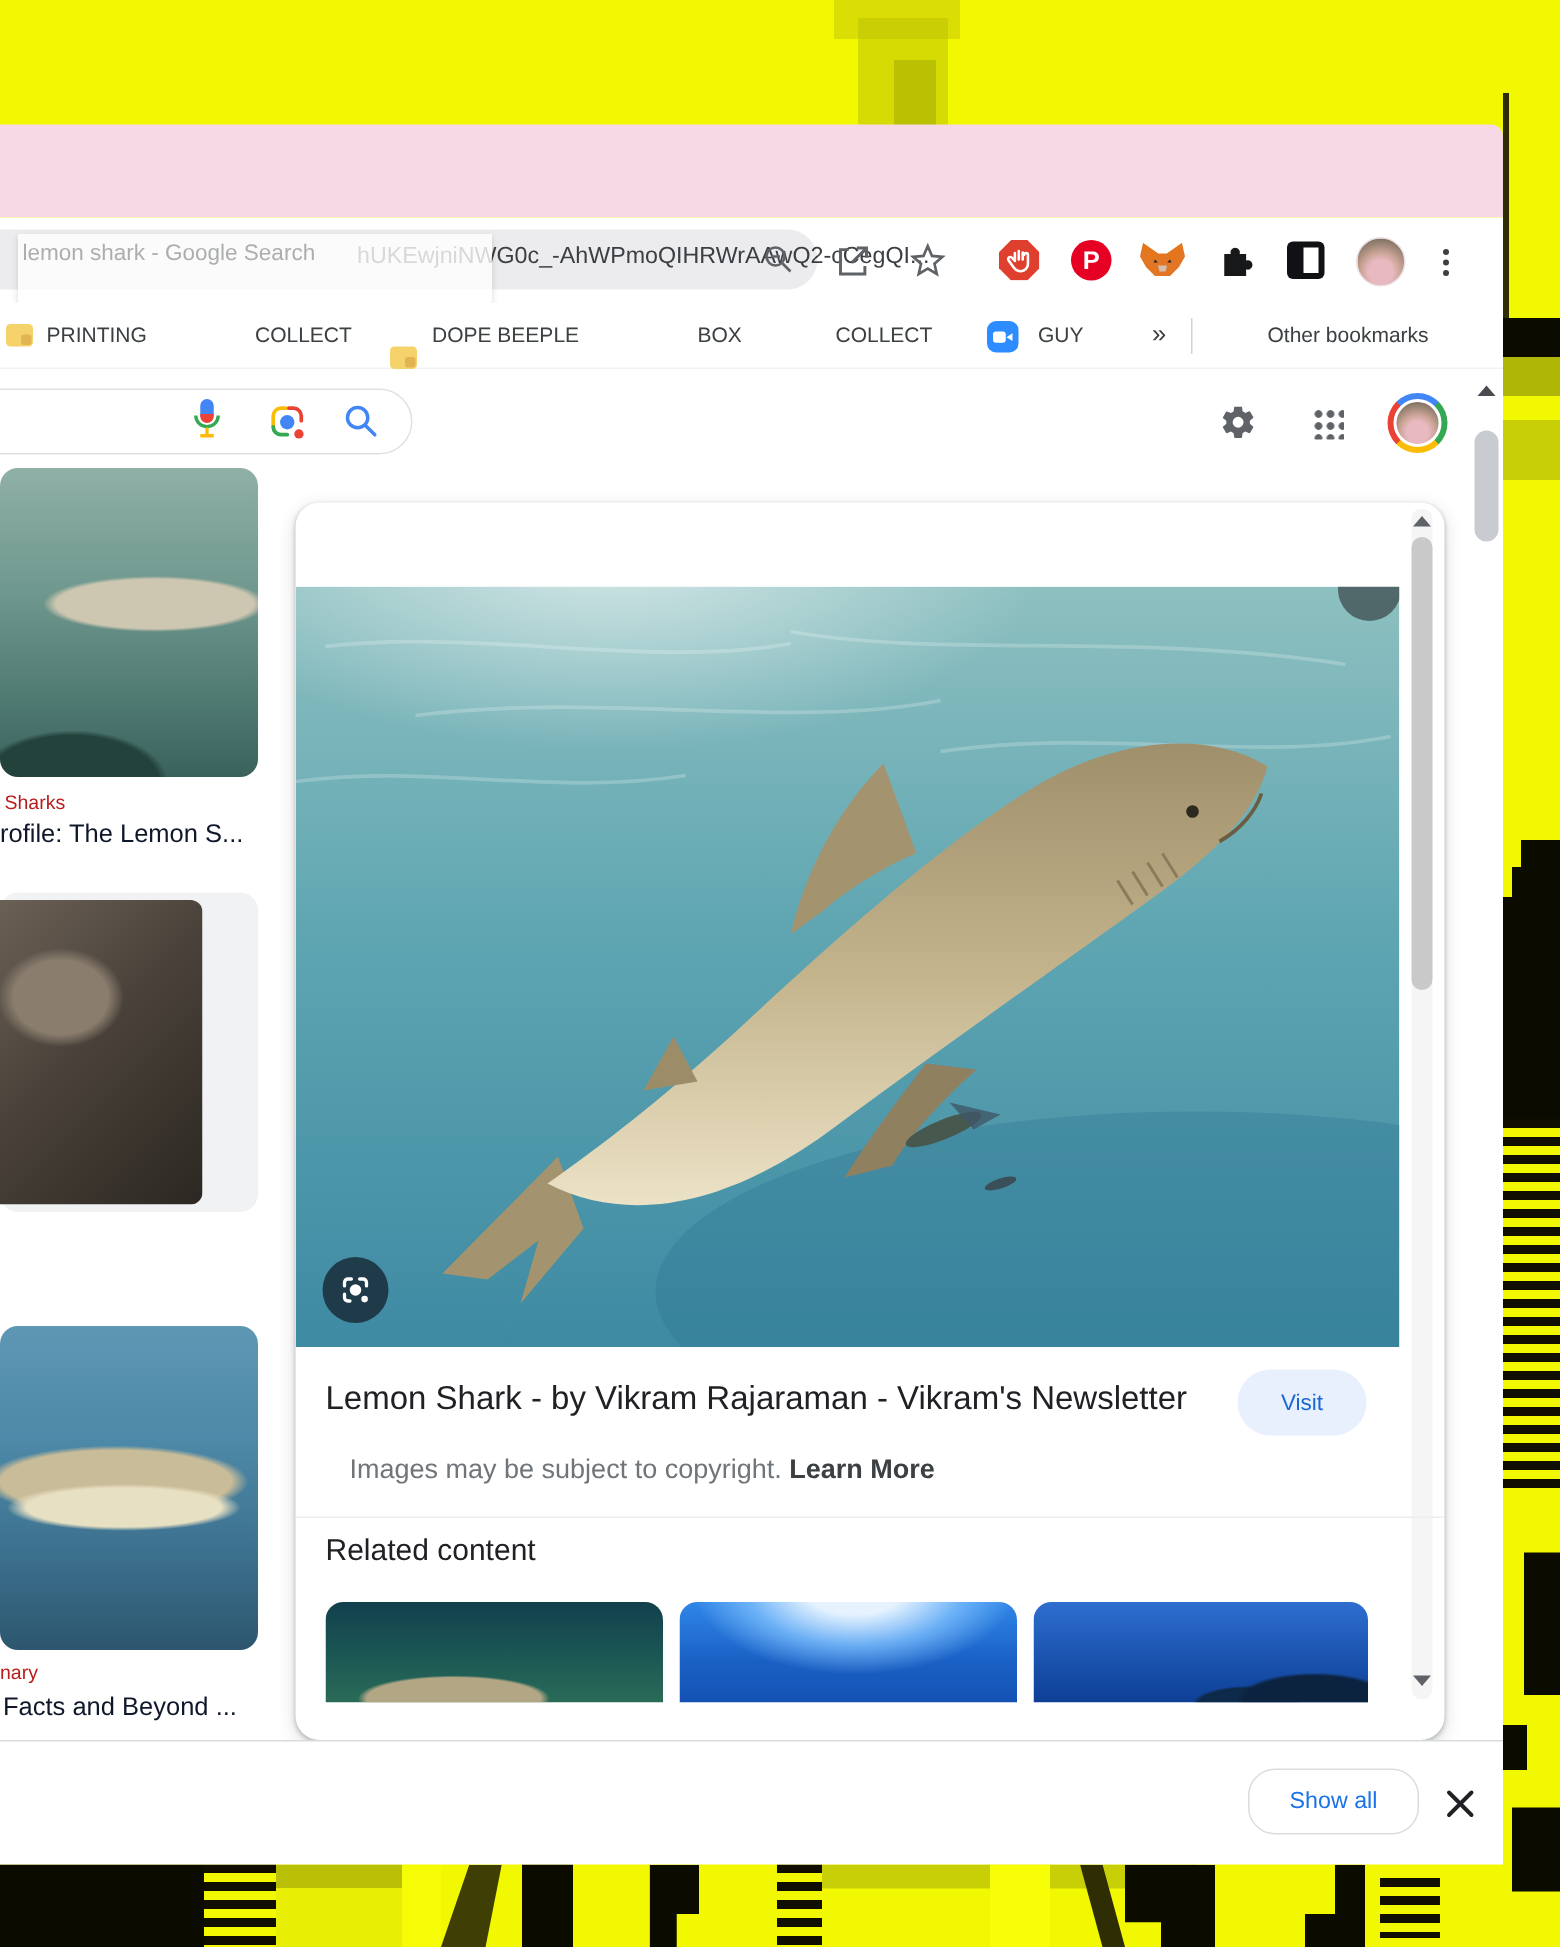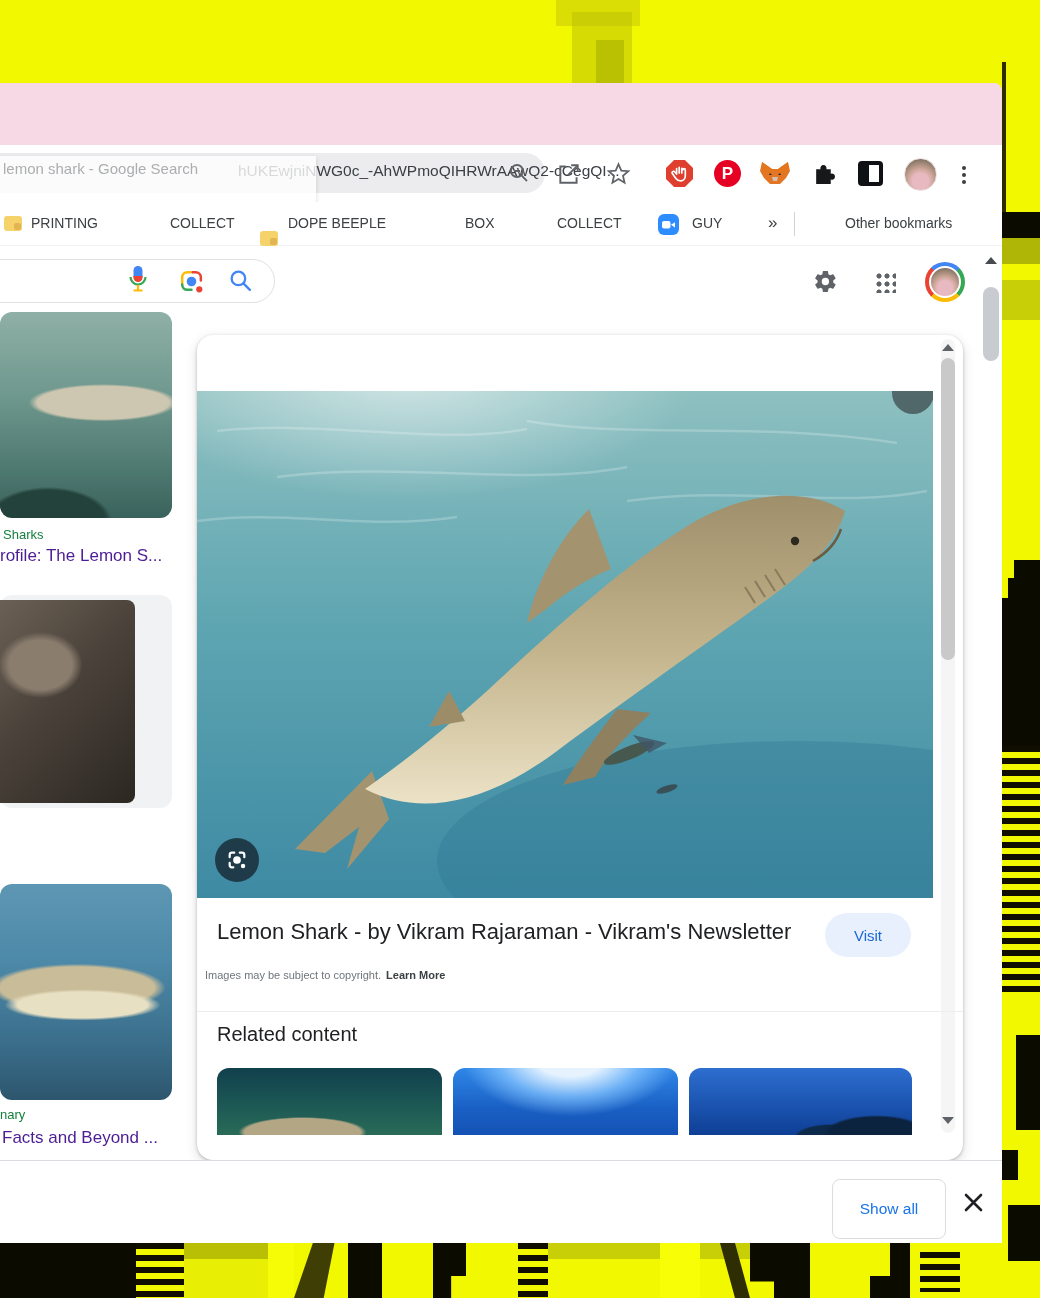--- a/index.html
+++ b/index.html
@@ -17,7 +17,7 @@
   .toolbar{left:0;top:145px;width:1002px;height:57px;background:#fff}
   .addr{left:-30px;top:153px;width:575px;height:40px;background:#ececee;border-radius:20px}
   .addr-url{position:absolute;left:38px;top:9px;width:460px;font-size:15.5px;color:#3b3e43;white-space:nowrap;overflow:hidden}
-  .tooltip{left:0;top:156px;width:316px;height:54px;background:rgba(255,255,255,.8);
+  .tooltip{left:12px;top:156px;width:316px;height:54px;background:rgba(255,255,255,.8);
     border-radius:0 0 12px 0;box-shadow:0 2px 5px rgba(0,0,0,.14)}
   .tooltip .ghost{position:absolute;left:3px;top:4px;width:300px;font-size:15px;color:rgba(60,64,67,.42);white-space:nowrap;overflow:hidden}
   .tooltip .dom{position:absolute;left:0;top:26px;width:306px;height:28px;background:#fff;font-size:15px;color:#868b90;padding:4px 0 0 3px}

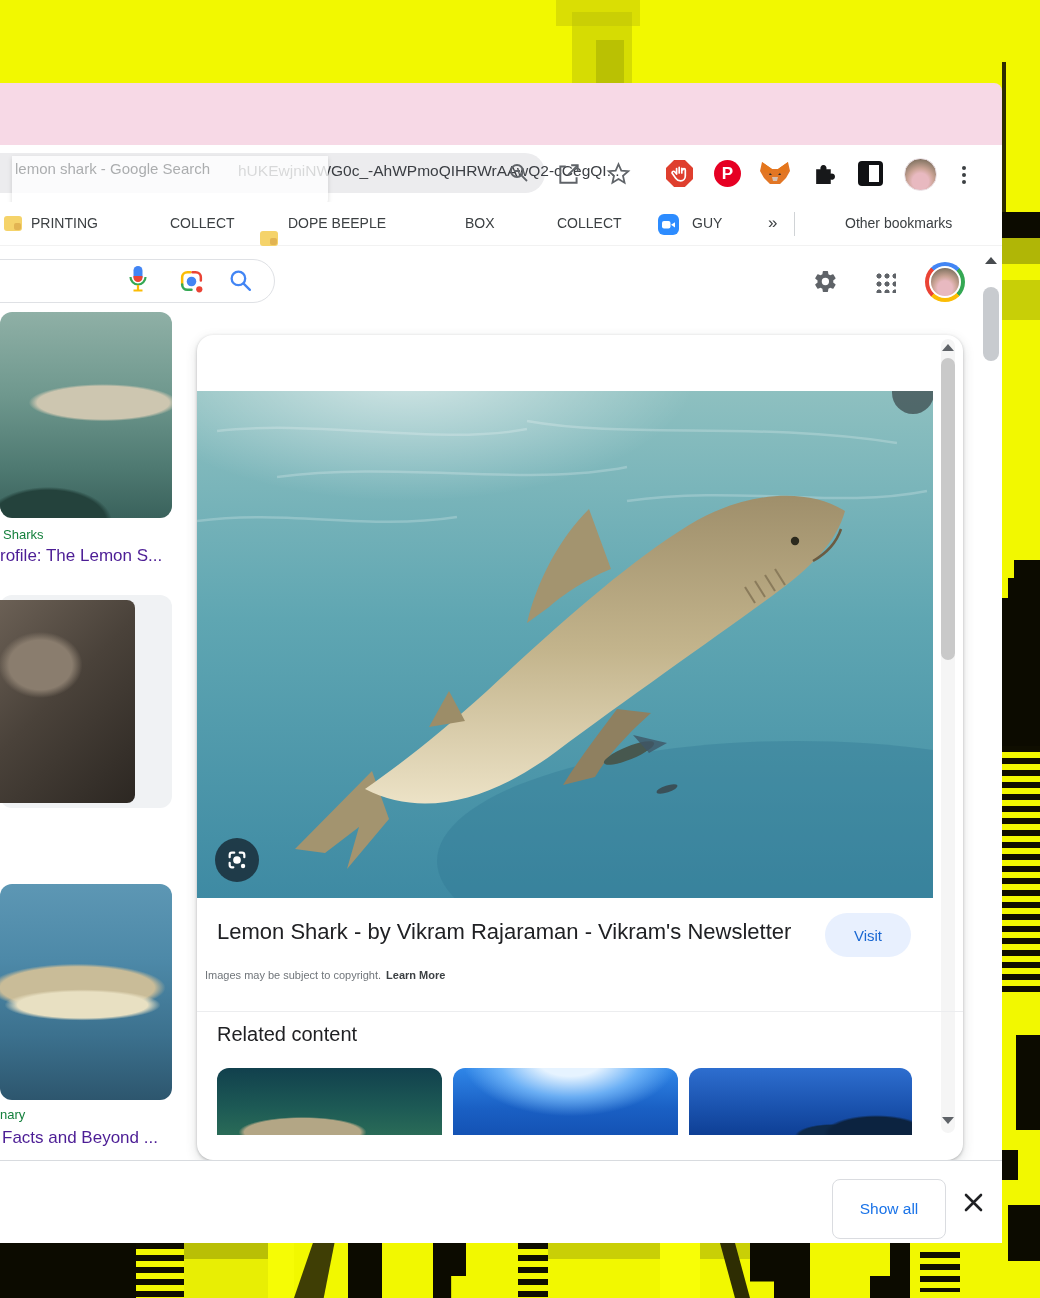--- a/index.html
+++ b/index.html
@@ -52,7 +52,7 @@
     background:#fff;display:flex;align-items:center;justify-content:center;font-size:15.5px;color:#1a73e8}
   
   .kebab i{display:block;width:4px;height:4px;border-radius:50%;background:#3c4043;margin:3px 0}
-  .src{font-size:13px;color:#15803d;white-space:nowrap}
+  .src{font-size:13px;color:#b91c1c;white-space:nowrap}
   .rtitle{font-size:17px;color:#4c1d95;white-space:nowrap}
   .avatar-photo{border-radius:50%;background:radial-gradient(circle at 50% 72%,#e8b9c0 0 30%,#cba496 48%,#917e6d 74%,#5f5347 100%)}
 </style>

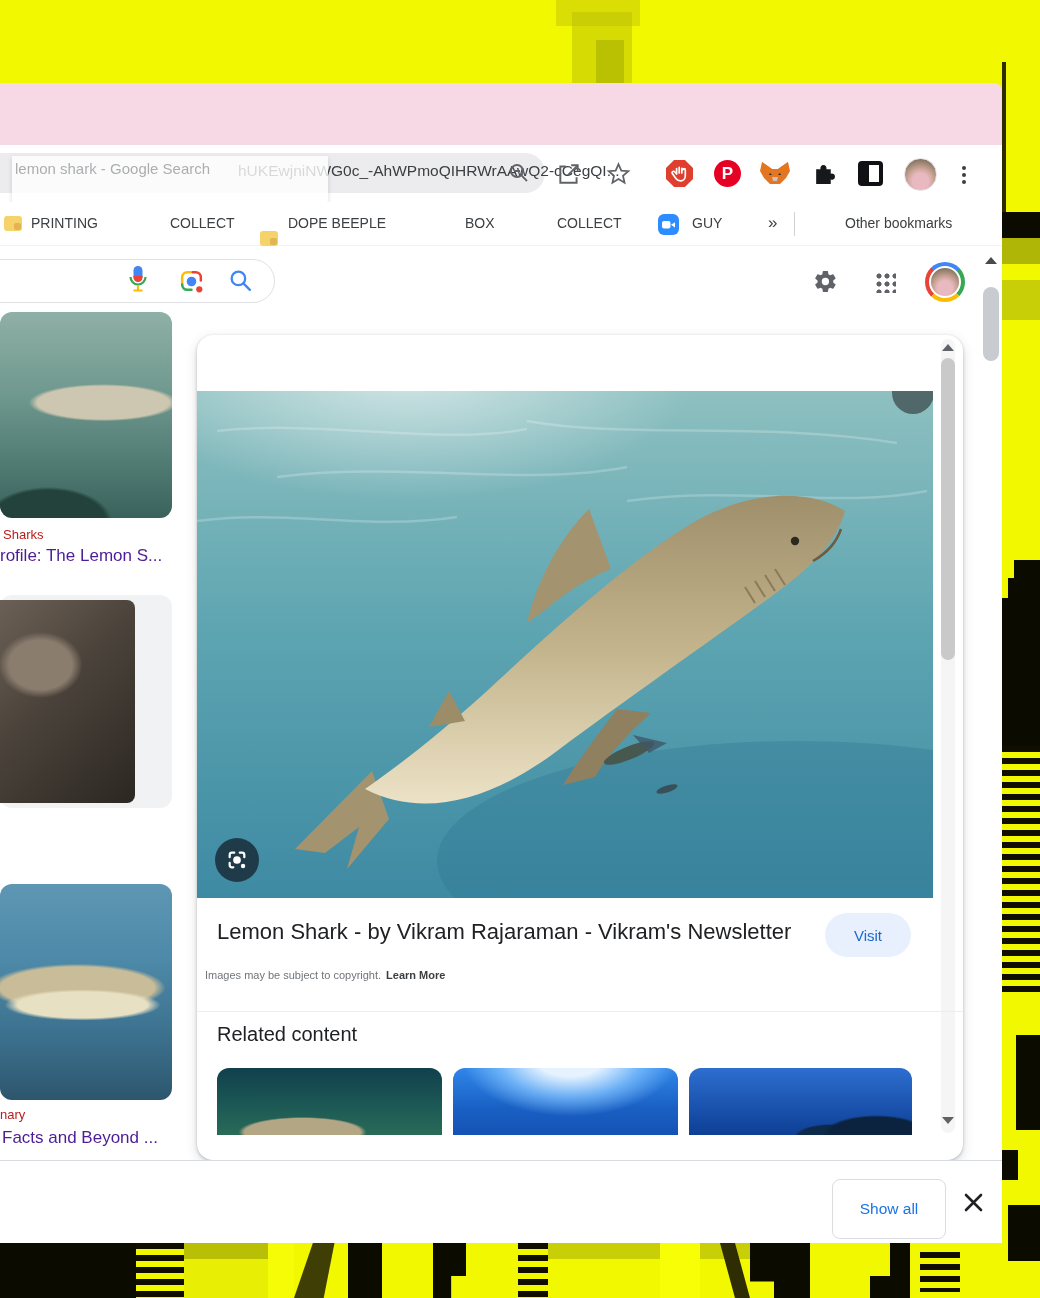--- a/index.html
+++ b/index.html
@@ -53,7 +53,7 @@
   
   .kebab i{display:block;width:4px;height:4px;border-radius:50%;background:#3c4043;margin:3px 0}
   .src{font-size:13px;color:#b91c1c;white-space:nowrap}
-  .rtitle{font-size:17px;color:#4c1d95;white-space:nowrap}
+  .rtitle{font-size:17px;color:#0f172a;white-space:nowrap}
   .avatar-photo{border-radius:50%;background:radial-gradient(circle at 50% 72%,#e8b9c0 0 30%,#cba496 48%,#917e6d 74%,#5f5347 100%)}
 </style>
 </head>

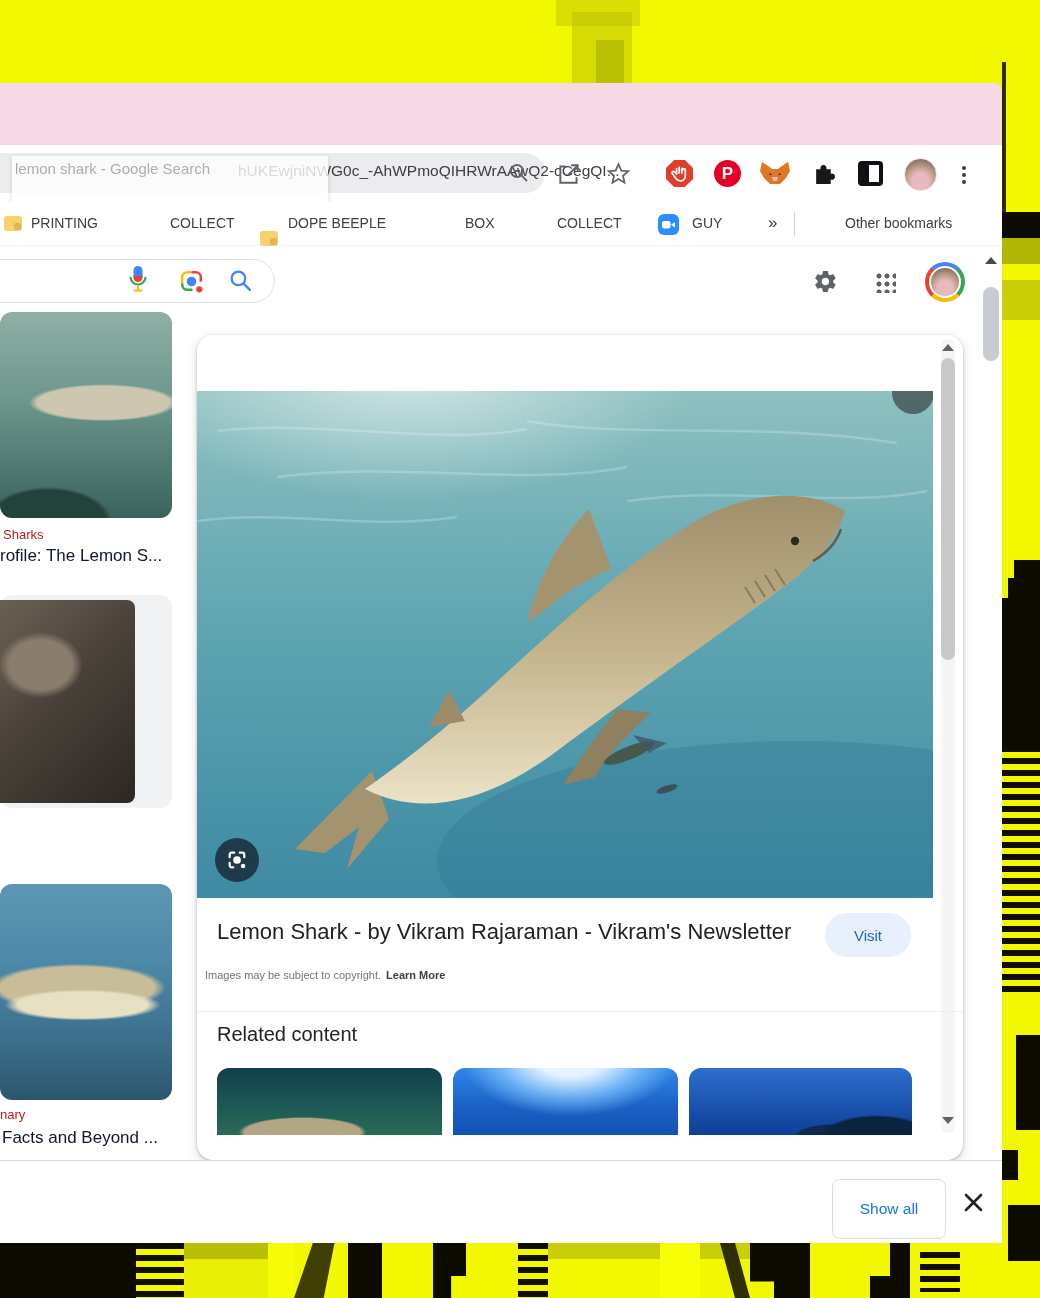--- a/index.html
+++ b/index.html
@@ -38,7 +38,7 @@
   .imgtitle{position:absolute;left:20px;top:584px;width:590px;font-size:22px;color:#202124;white-space:nowrap;overflow:hidden}
   .visit{position:absolute;left:628px;top:578px;width:86px;height:44px;background:#e8f0fe;border-radius:22px;
     display:flex;align-items:center;justify-content:center;font-size:15px;color:#1967d2}
-  .copy{position:absolute;left:8px;top:634px;font-size:11px;color:#70757a;white-space:nowrap}
+  .copy{position:absolute;left:36px;top:634px;font-size:18px;color:#70757a;white-space:nowrap}
   .copy b{color:#3c4043;font-weight:700;margin-left:5px}
   .related{position:absolute;left:20px;top:688px;font-size:20px;color:#202124}
   .thumb{position:absolute;top:733px;height:67px;border-radius:12px 12px 0 0;overflow:hidden}

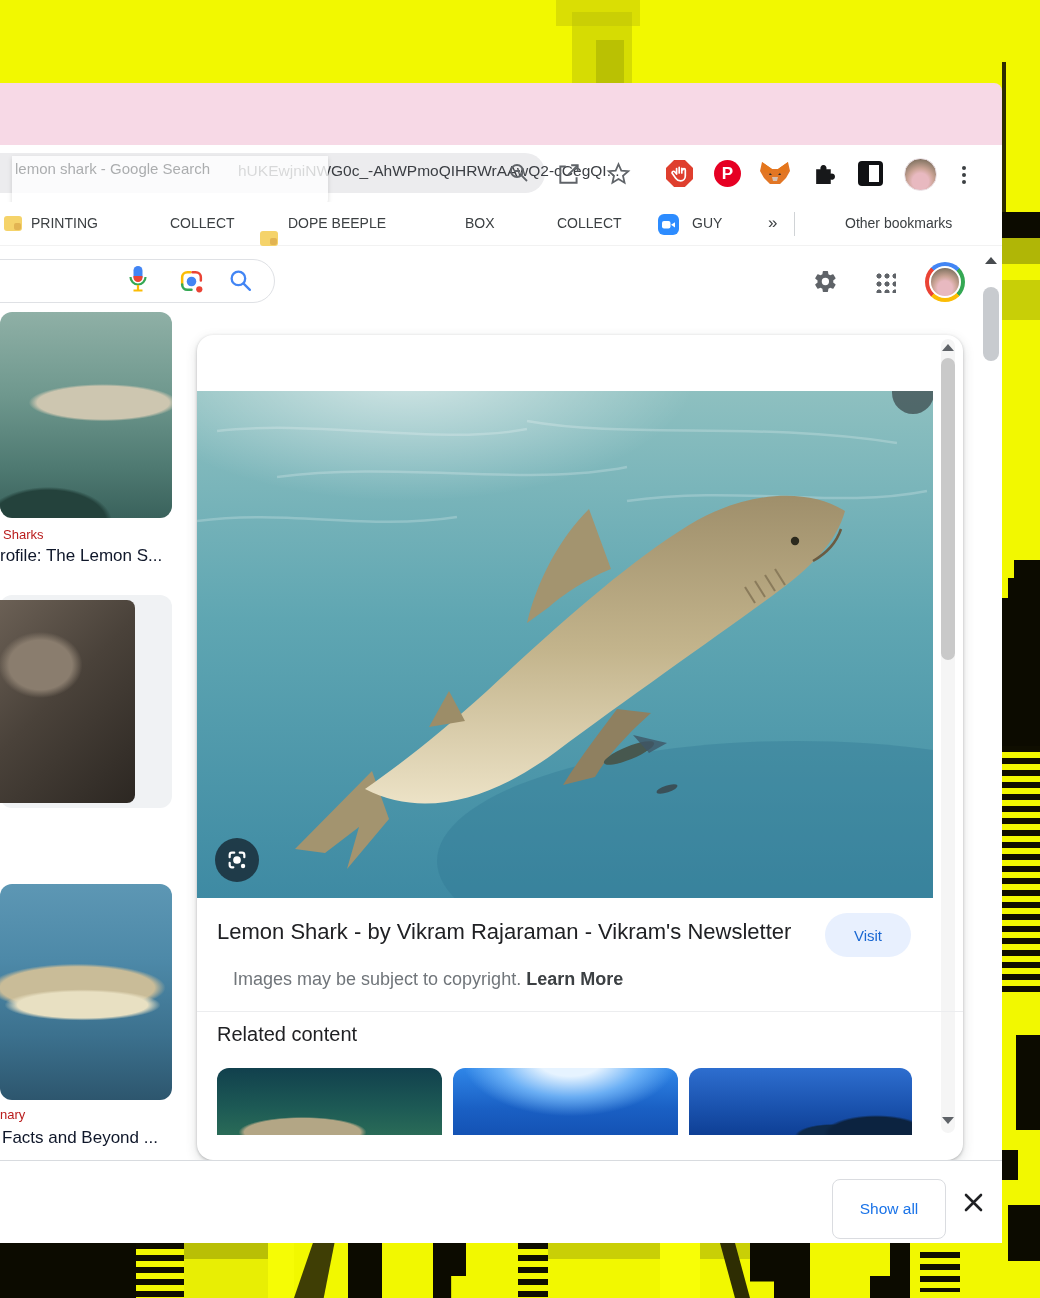--- a/index.html
+++ b/index.html
@@ -48,7 +48,7 @@
   .tri-down{width:0;height:0;border-left:6px solid transparent;border-right:6px solid transparent;border-top:7px solid #5f6368}
   
   .footer{left:0;top:1160px;width:1002px;height:83px;background:#fff;border-top:1px solid #d8dbdf}
-  .showall{position:absolute;left:832px;top:18px;width:114px;height:60px;border:1px solid #dadce0;border-radius:8px;
+  .showall{position:absolute;left:832px;top:18px;width:114px;height:44px;border:1px solid #dadce0;border-radius:18px;
     background:#fff;display:flex;align-items:center;justify-content:center;font-size:15.5px;color:#1a73e8}
   
   .kebab i{display:block;width:4px;height:4px;border-radius:50%;background:#3c4043;margin:3px 0}

